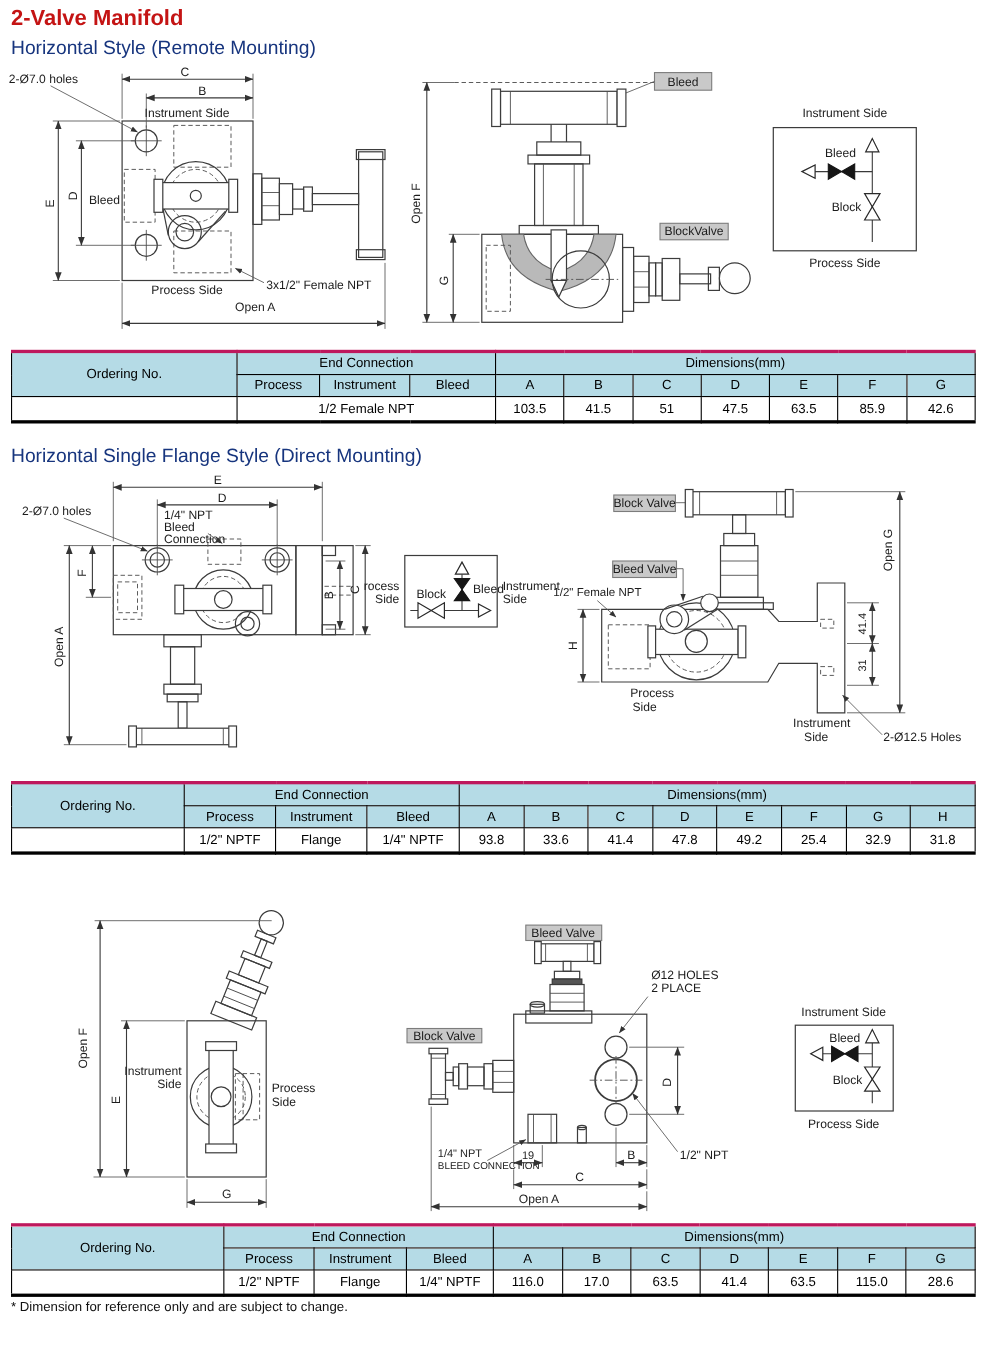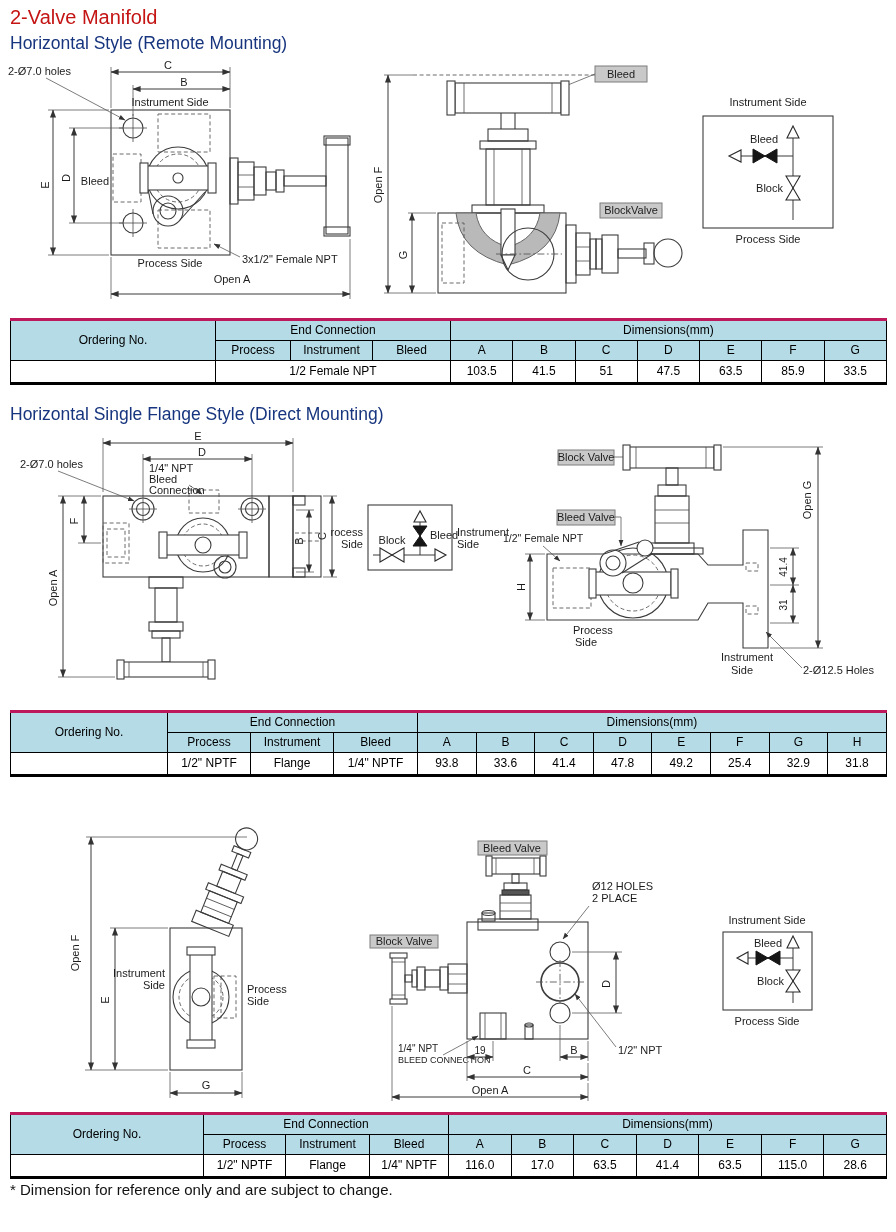--- a/index.html
+++ b/index.html
@@ -6,7 +6,7 @@
   .page{position:relative;width:896px;height:1232px;background:#fff;
         font-family:"Liberation Sans",sans-serif;overflow:hidden;}
   .abs{position:absolute;}
-  .title{font-size:20px;font-weight:normal;color:#c41414;letter-spacing:0;}
+  .title{font-size:20px;font-weight:bold;color:#c41414;letter-spacing:0;}
   .sec-heading{font-size:17.5px;font-weight:normal;color:#17357e;}
   .footnote{font-size:15px;color:#111;}
 

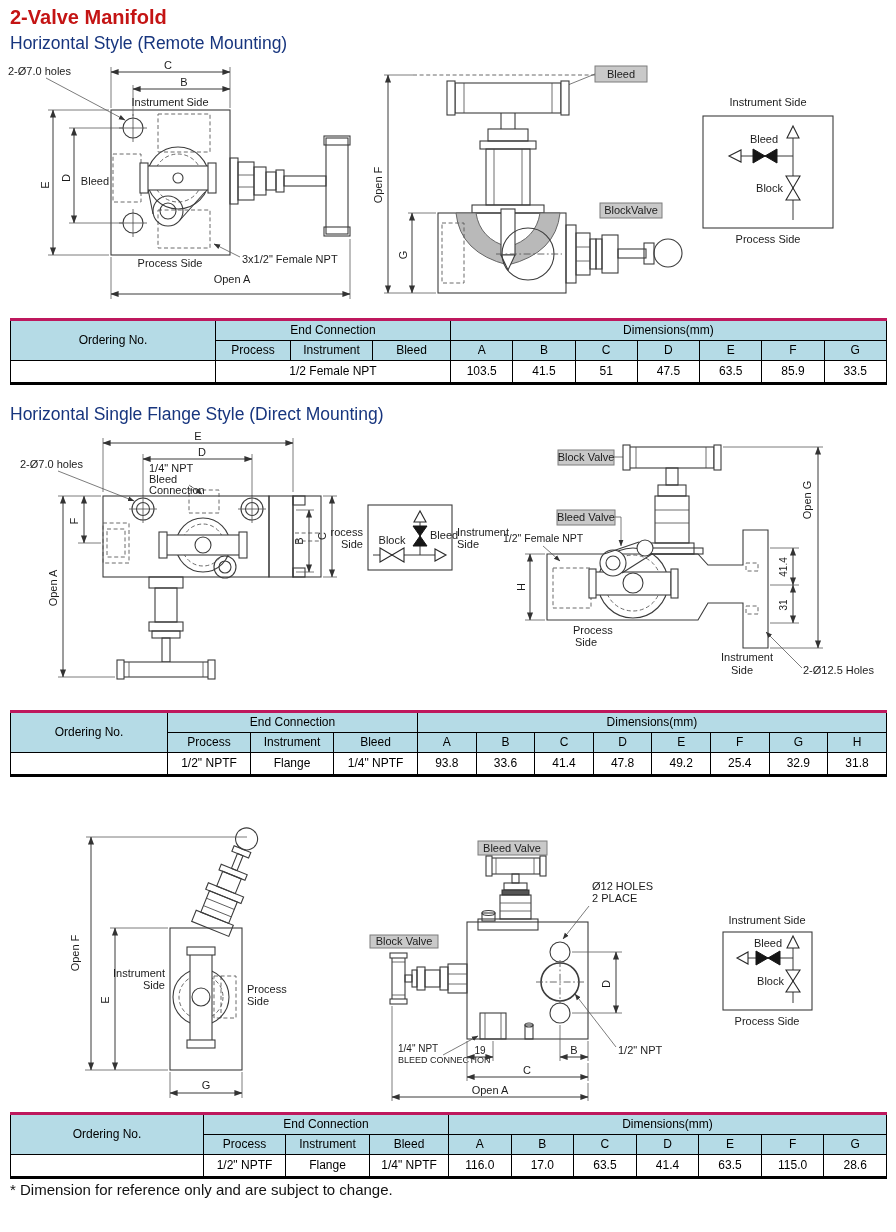--- a/index.html
+++ b/index.html
@@ -227,7 +227,7 @@
       <td class="data">47.5</td>
       <td class="data">63.5</td>
       <td class="data">85.9</td>
-      <td class="data">33.5</td>
+      <td class="data">42.6</td>
     </tr>
     </tbody>
   </table>

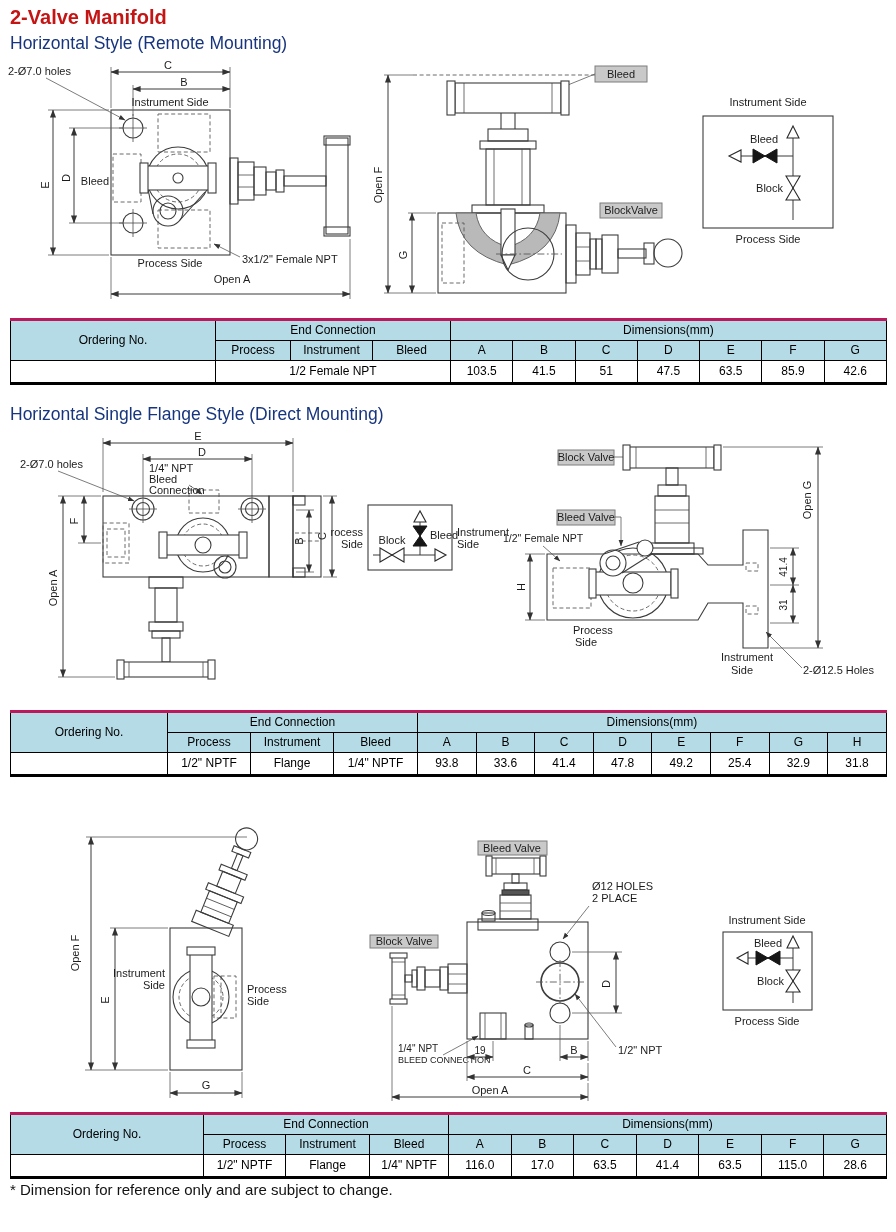--- a/index.html
+++ b/index.html
@@ -8,7 +8,7 @@
   .abs{position:absolute;}
   .title{font-size:20px;font-weight:bold;color:#c41414;letter-spacing:0;}
   .sec-heading{font-size:17.5px;font-weight:normal;color:#17357e;}
-  .footnote{font-size:15px;color:#111;}
+  .footnote{font-size:12px;color:#111;}
 
   
   table.spec{border-collapse:collapse;table-layout:fixed;position:absolute;background:#fff;

